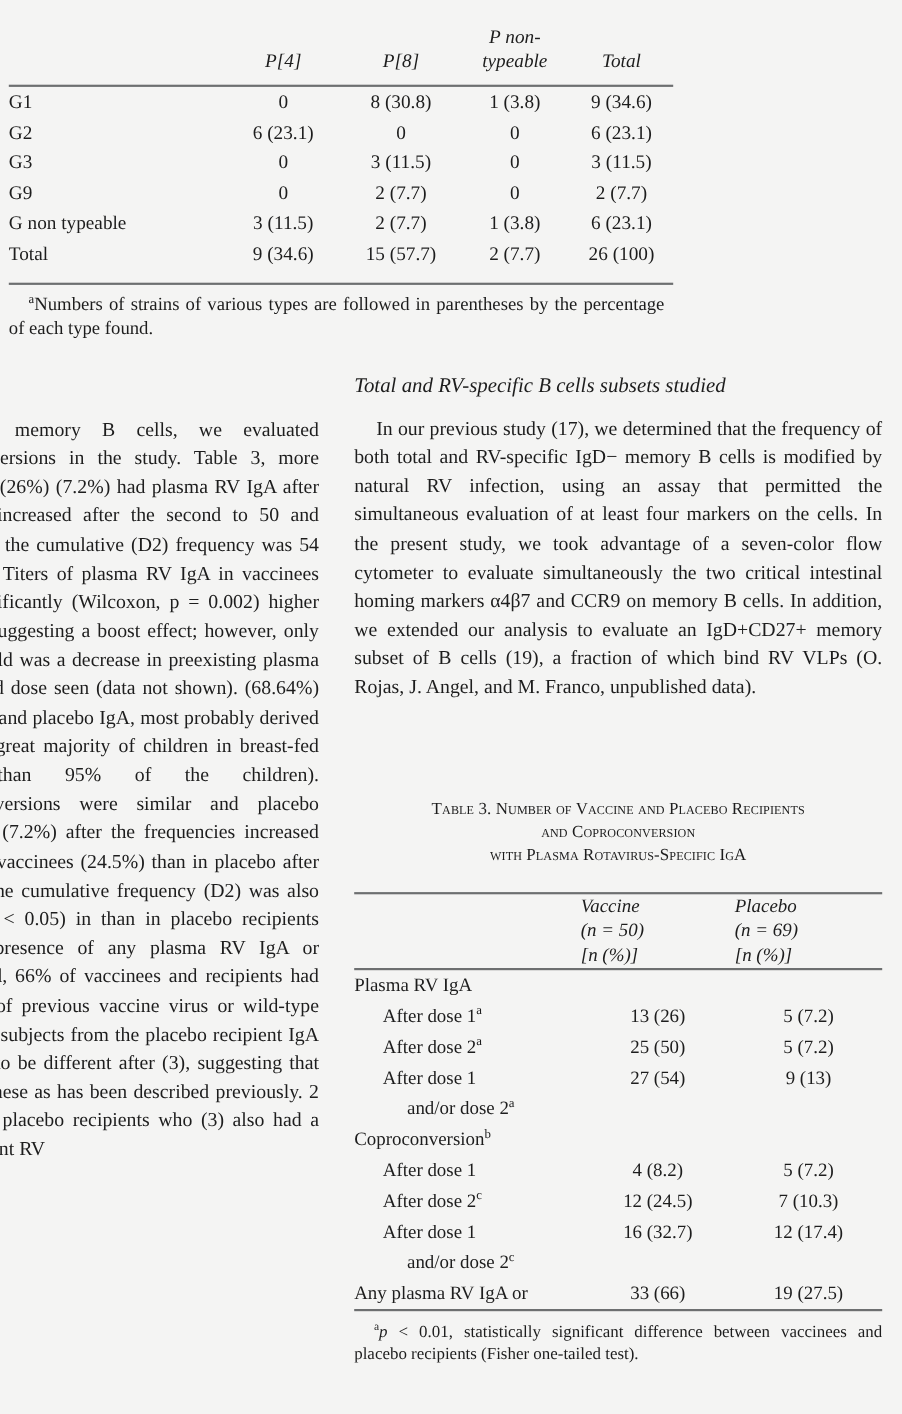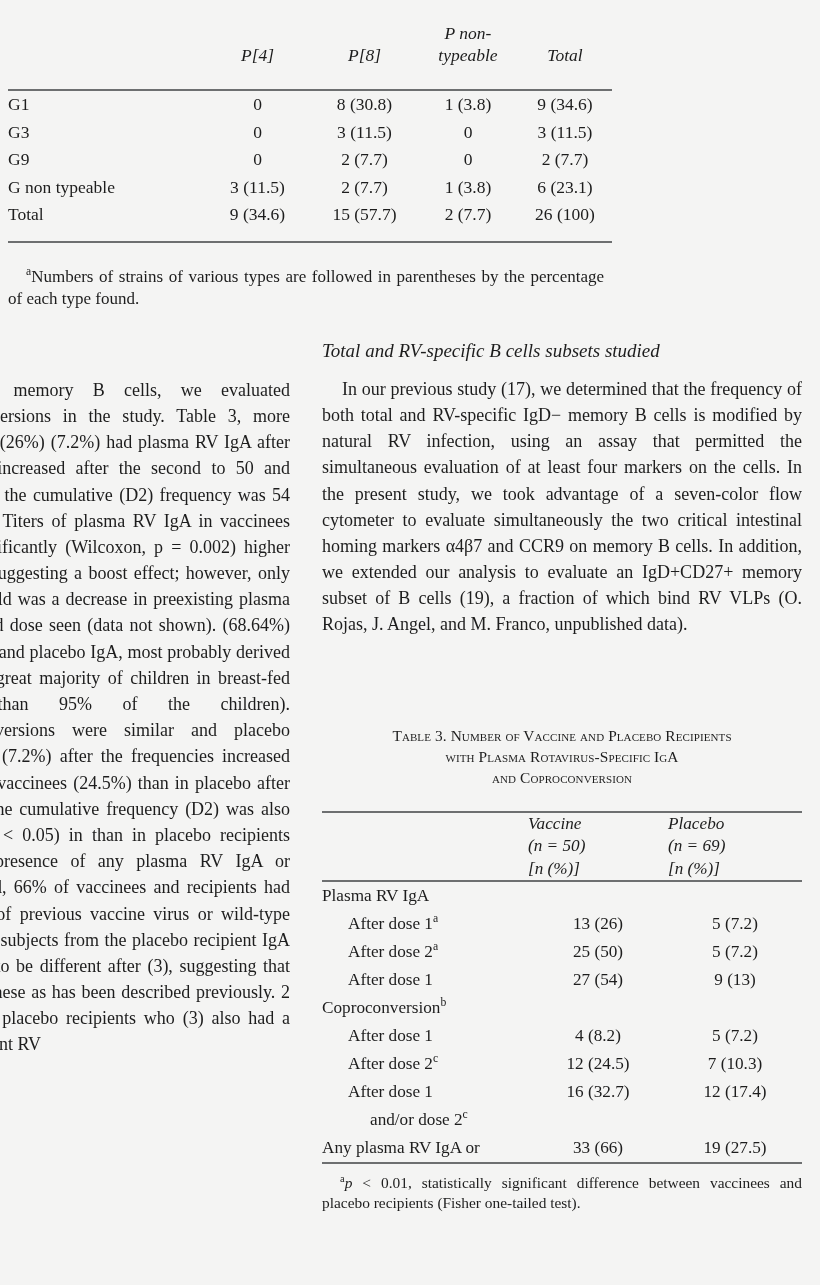--- a/index.html
+++ b/index.html
@@ -48,7 +48,7 @@
     font-style: italic;
     text-align: center;
     vertical-align: bottom;
-    padding-bottom: 23px;
+    padding-bottom: 11px;
     font-size: 17.5px;
     line-height: 1.26;
   }

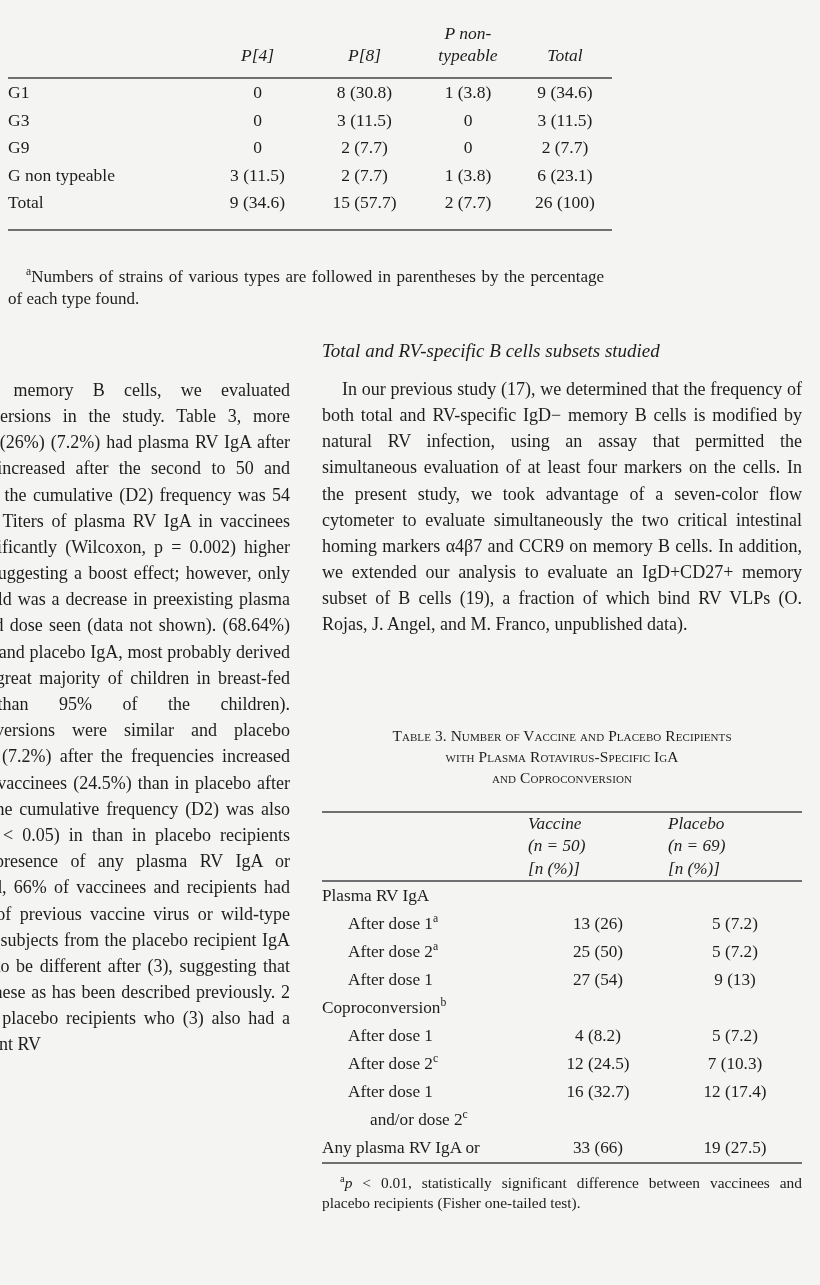--- a/index.html
+++ b/index.html
@@ -204,6 +204,13 @@
           <td>8 (30.8)</td>
           <td>1 (3.8)</td>
           <td>9 (34.6)</td>
+        </tr>
+        <tr>
+          <td class="rowhead">G2</td>
+          <td>6 (23.1)</td>
+          <td>0</td>
+          <td>0</td>
+          <td>6 (23.1)</td>
         </tr>
         <tr>
           <td class="rowhead">G3</td>

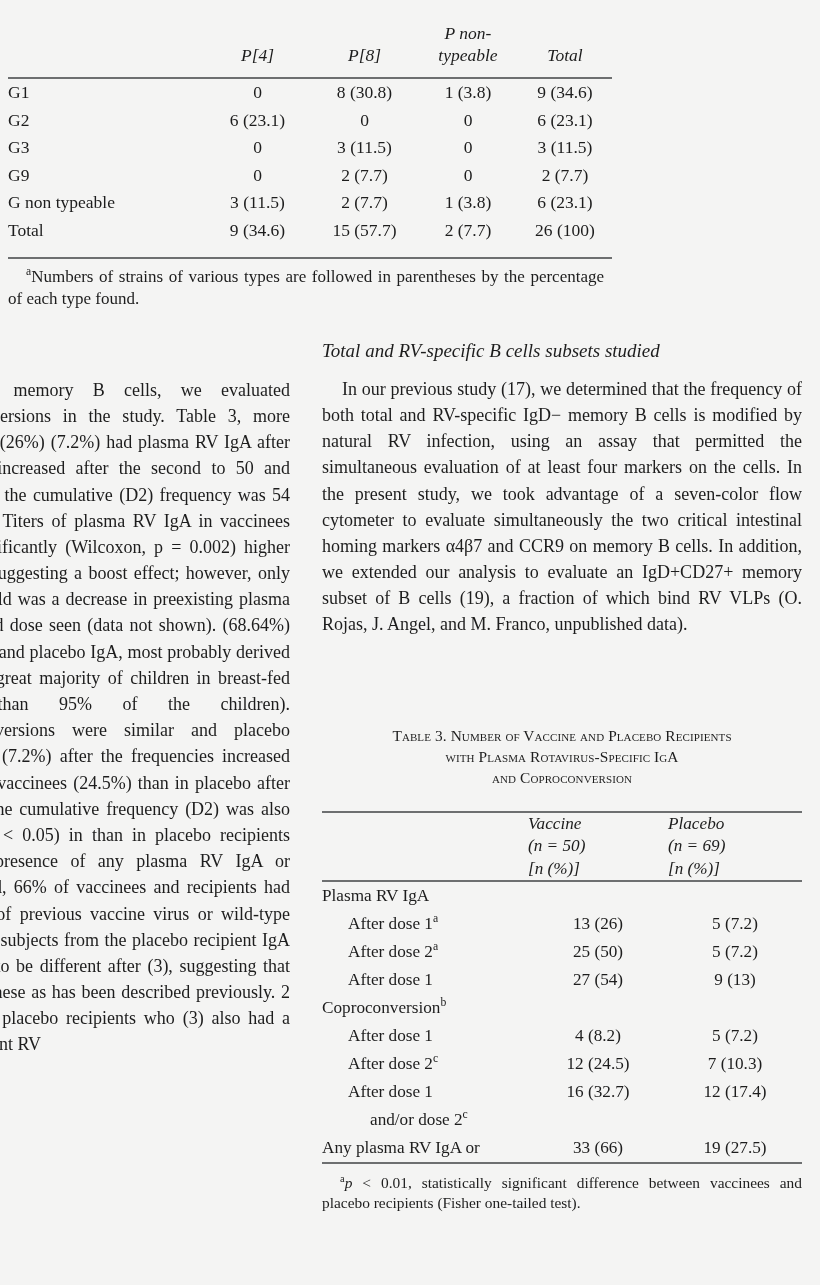--- a/index.html
+++ b/index.html
@@ -266,8 +266,8 @@
   <div id="table3">
     <div class="t3-caption">
       <span class="cap-line">Table 3.   Number of Vaccine and Placebo Recipients</span>
+      <span class="cap-line">and Coproconversion</span>
       <span class="cap-line">with Plasma Rotavirus-Specific IgA</span>
-      <span class="cap-line">and Coproconversion</span>
     </div>
 
     <table>

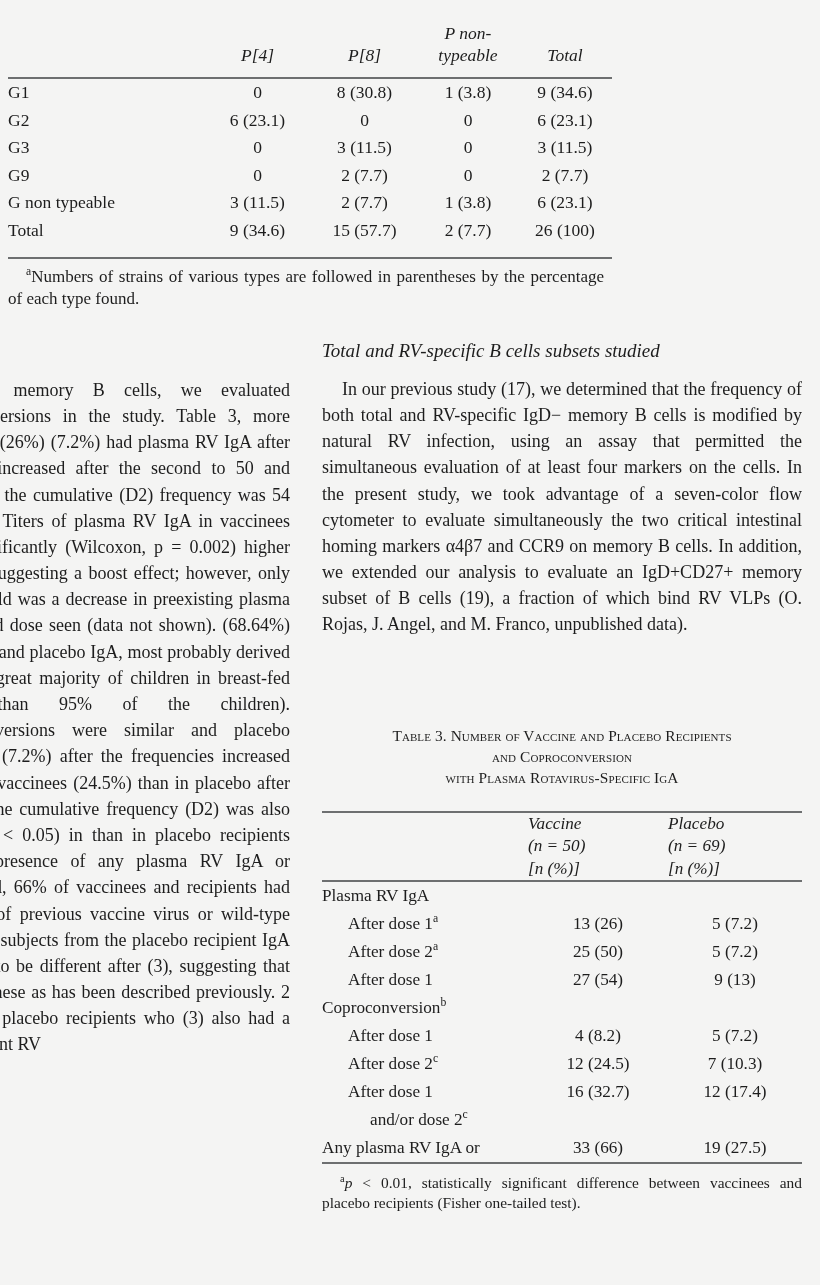--- a/index.html
+++ b/index.html
@@ -319,6 +319,11 @@
             <td>9 (13)</td>
           </tr>
           <tr>
+            <td class="lbl ind2">and/or dose 2<sup>a</sup></td>
+            <td></td>
+            <td></td>
+          </tr>
+          <tr>
             <td class="lbl">Coproconversion<sup>b</sup></td>
             <td></td>
             <td></td>

